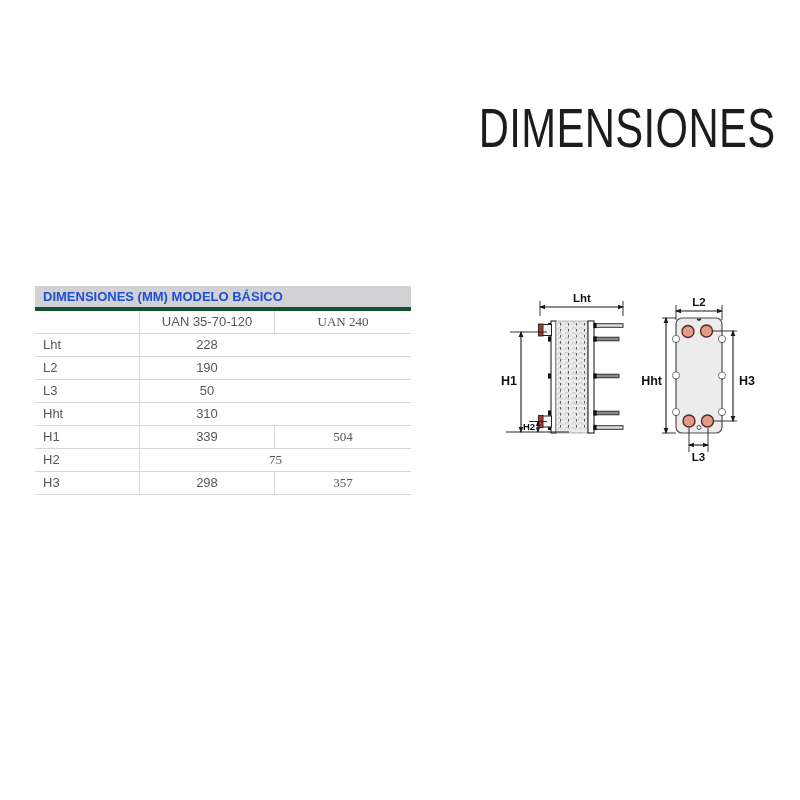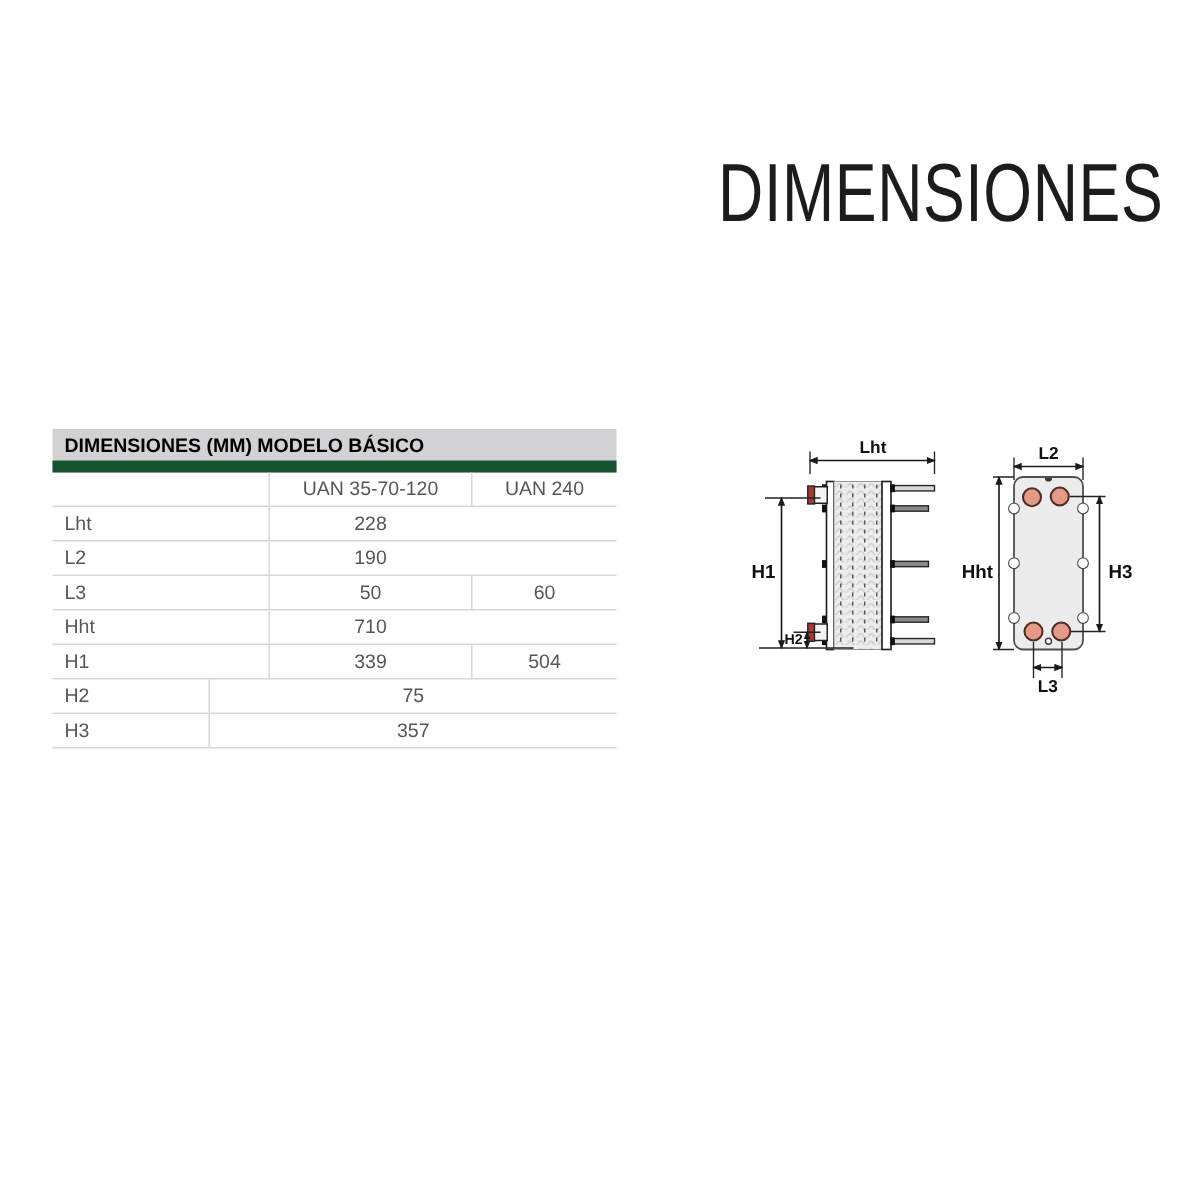--- a/index.html
+++ b/index.html
@@ -20,9 +20,9 @@
     font-size:13px;color:#56575a;
   }
   .t-titlebar{
-    background:#d2d2d4;color:#000000;font-weight:bold;
+    background:#d2d2d4;color:#1d4ed8;font-weight:bold;
     height:21px;line-height:21px;padding-left:8px;
-    border-bottom:8px solid #14532d;
+    border-bottom:4px solid #14532d;
   }
   .t-row{display:flex;height:22px;line-height:22px;border-bottom:1px solid #d7d7da;}
   .t-c1{width:104px;padding-left:8px;box-sizing:border-box;text-align:left;}

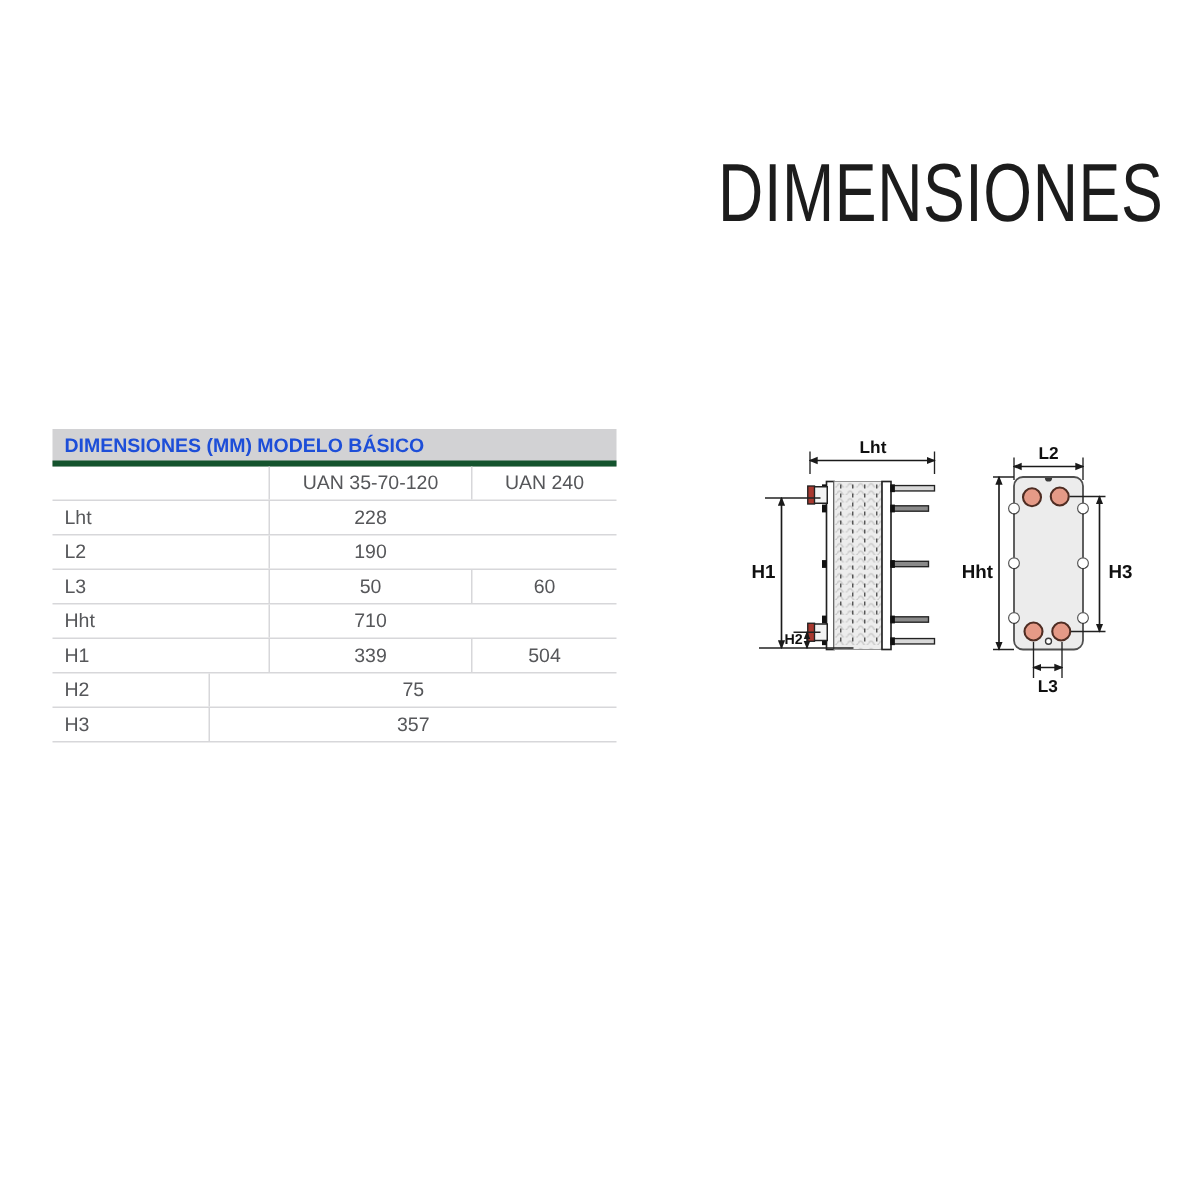--- a/index.html
+++ b/index.html
@@ -26,7 +26,7 @@
   }
   .t-row{display:flex;height:22px;line-height:22px;border-bottom:1px solid #d7d7da;}
   .t-c1{width:104px;padding-left:8px;box-sizing:border-box;text-align:left;}
-  .t-c2{width:135px;text-align:center;border-left:1px solid #d7d7da;box-sizing:border-box;margin-left:40px;}
+  .t-c2{width:135px;text-align:center;border-left:1px solid #d7d7da;box-sizing:border-box;}
   .t-c3{flex:1;text-align:center;border-left:1px solid #d7d7da;box-sizing:border-box;}
   
   .diagram{position:absolute;left:495px;top:275px;}

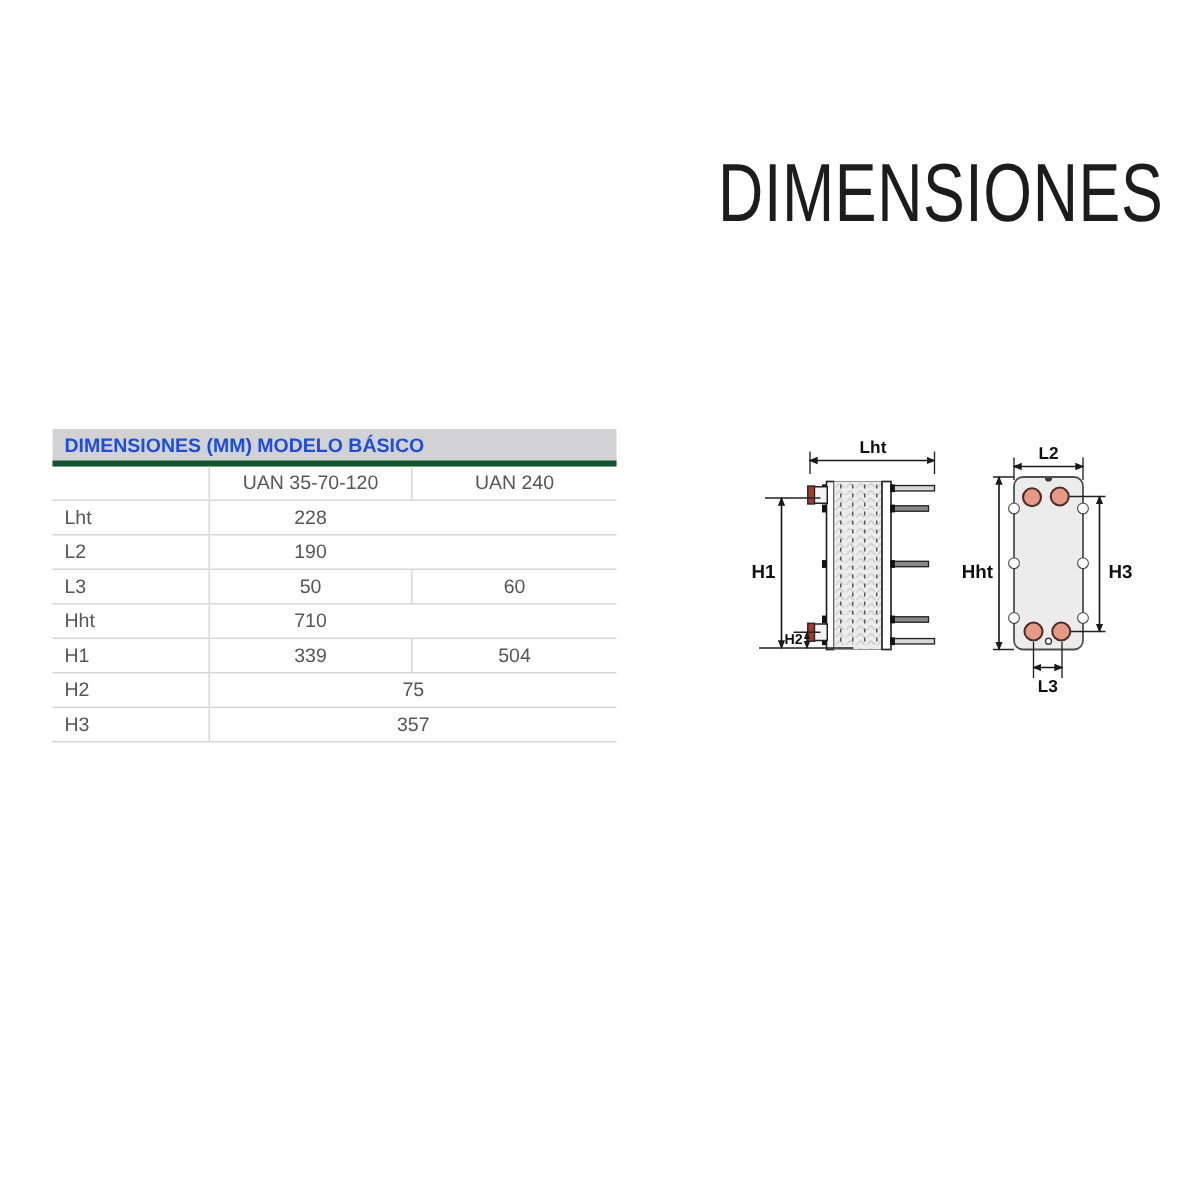--- a/index.html
+++ b/index.html
@@ -27,7 +27,7 @@
   .t-row{display:flex;height:22px;line-height:22px;border-bottom:1px solid #d7d7da;}
   .t-c1{width:104px;padding-left:8px;box-sizing:border-box;text-align:left;}
   .t-c2{width:135px;text-align:center;border-left:1px solid #d7d7da;box-sizing:border-box;}
-  .t-c3{flex:1;text-align:center;border-left:1px solid #d7d7da;box-sizing:border-box;}
+  .t-c3{flex:1;text-align:center;border-left:1px solid #d7d7da;box-sizing:border-box;font-family:Liberation Serif, serif;}
   
   .diagram{position:absolute;left:495px;top:275px;}
   .dimlbl{font-family:"Liberation Sans",sans-serif;font-weight:bold;fill:#101010;}

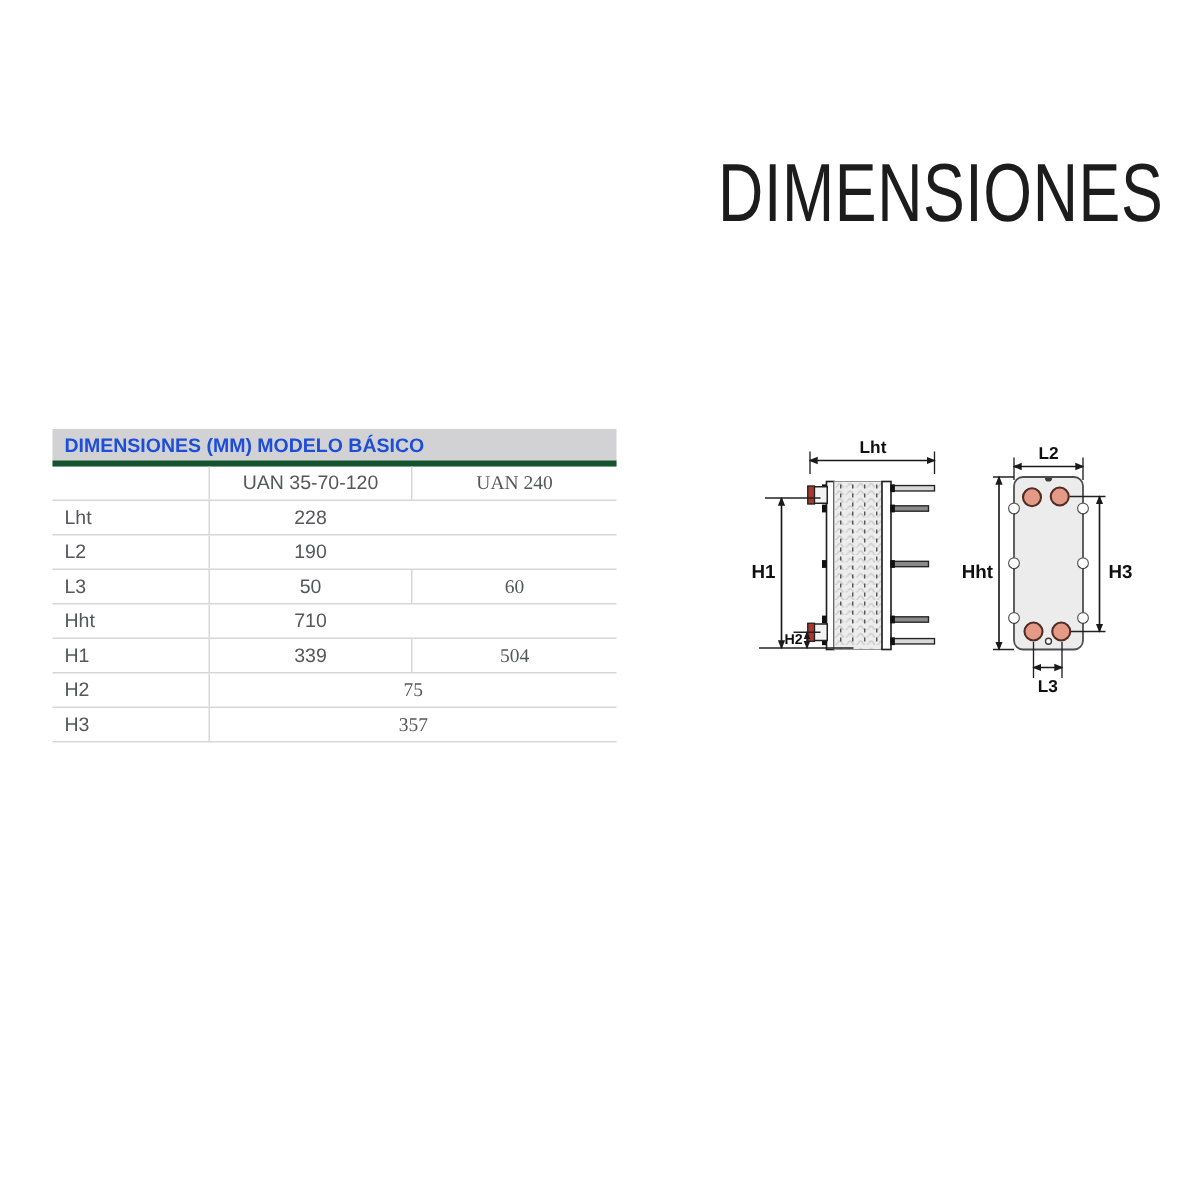--- a/index.html
+++ b/index.html
@@ -55,7 +55,6 @@
   <div class="t-row">
     <div class="t-c1">L3</div>
     <div class="t-c2">50</div>
-    <div class="t-c3">60</div>
   </div>
   <div class="t-row">
     <div class="t-c1">Hht</div>

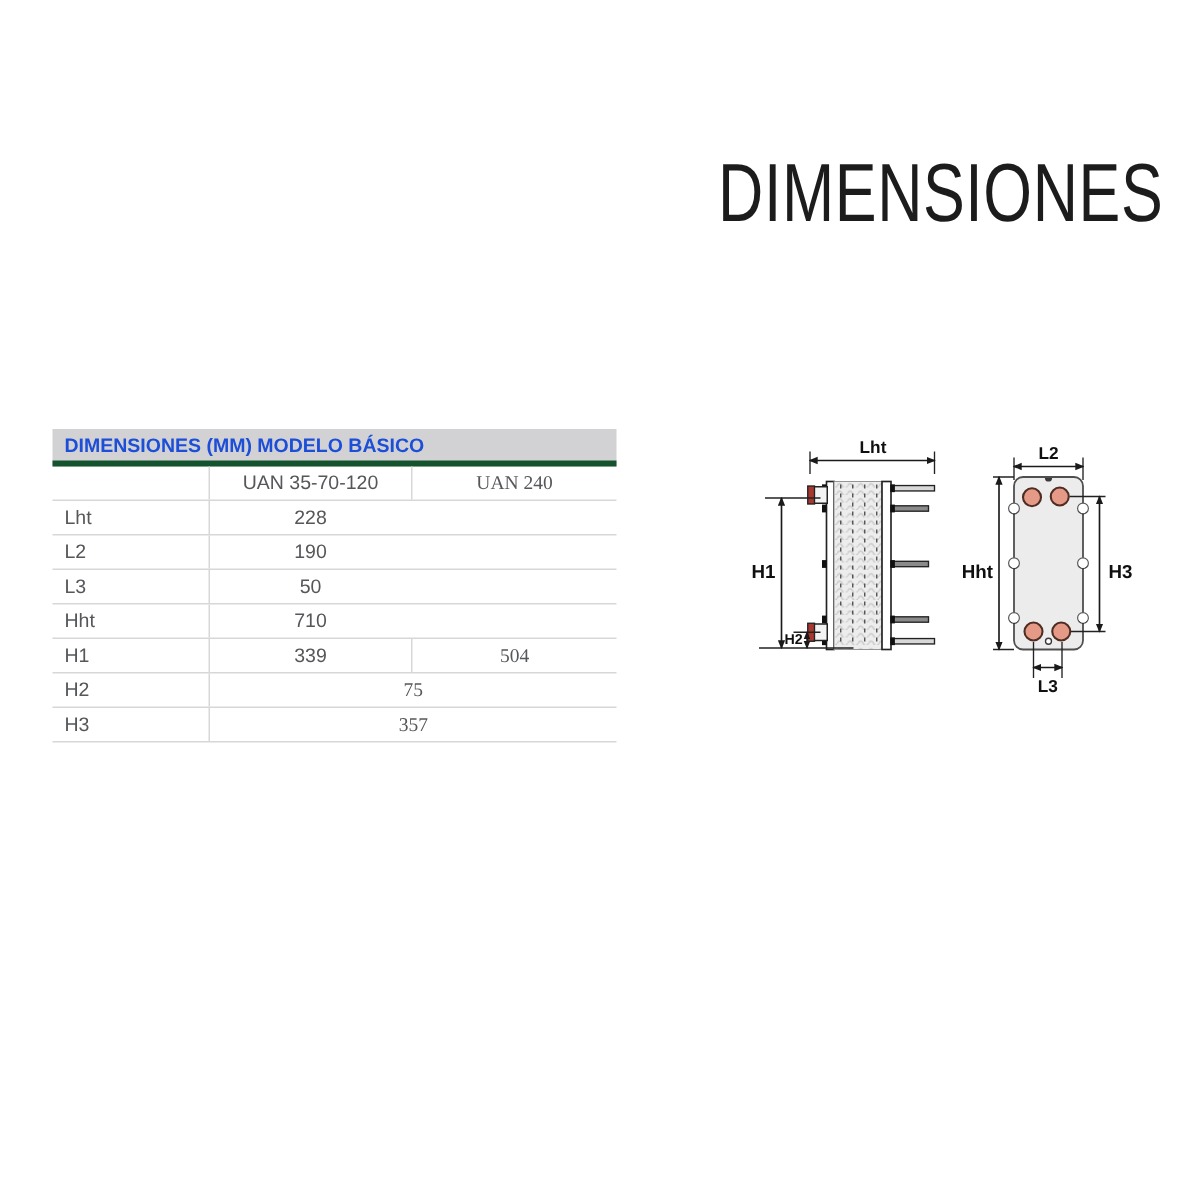--- a/index.html
+++ b/index.html
@@ -58,7 +58,7 @@
   </div>
   <div class="t-row">
     <div class="t-c1">Hht</div>
-    <div class="t-c2">710</div>
+    <div class="t-c2">310</div>
   </div>
   <div class="t-row">
     <div class="t-c1">H1</div>

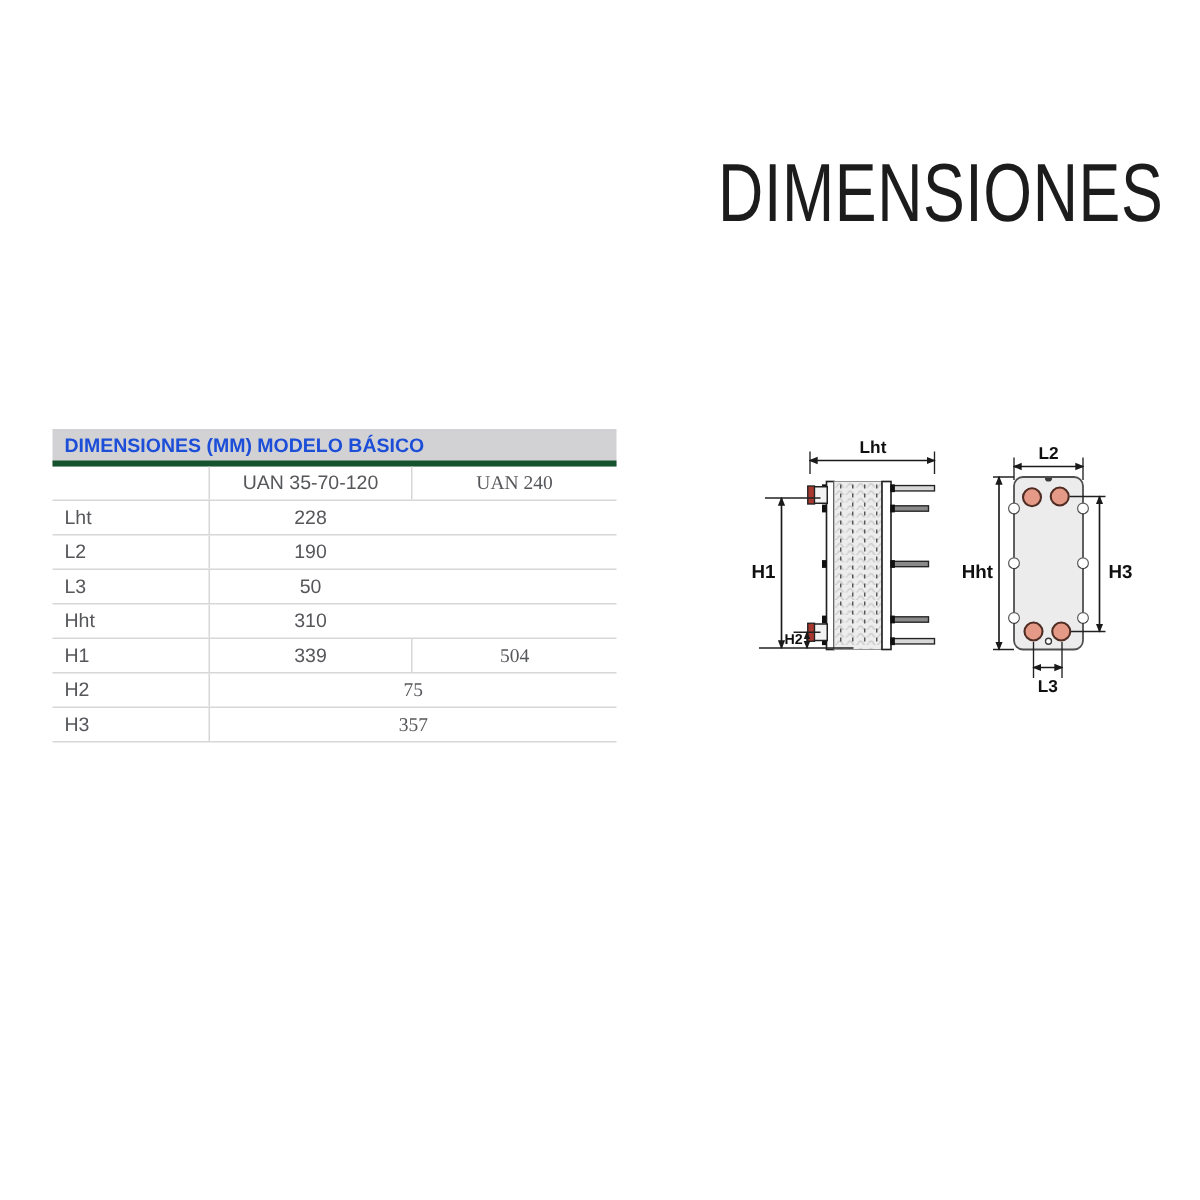--- a/index.html
+++ b/index.html
@@ -71,6 +71,7 @@
   </div>
   <div class="t-row">
     <div class="t-c1">H3</div>
+    <div class="t-c2">298</div>
     <div class="t-c3">357</div>
   </div>
 </div>

